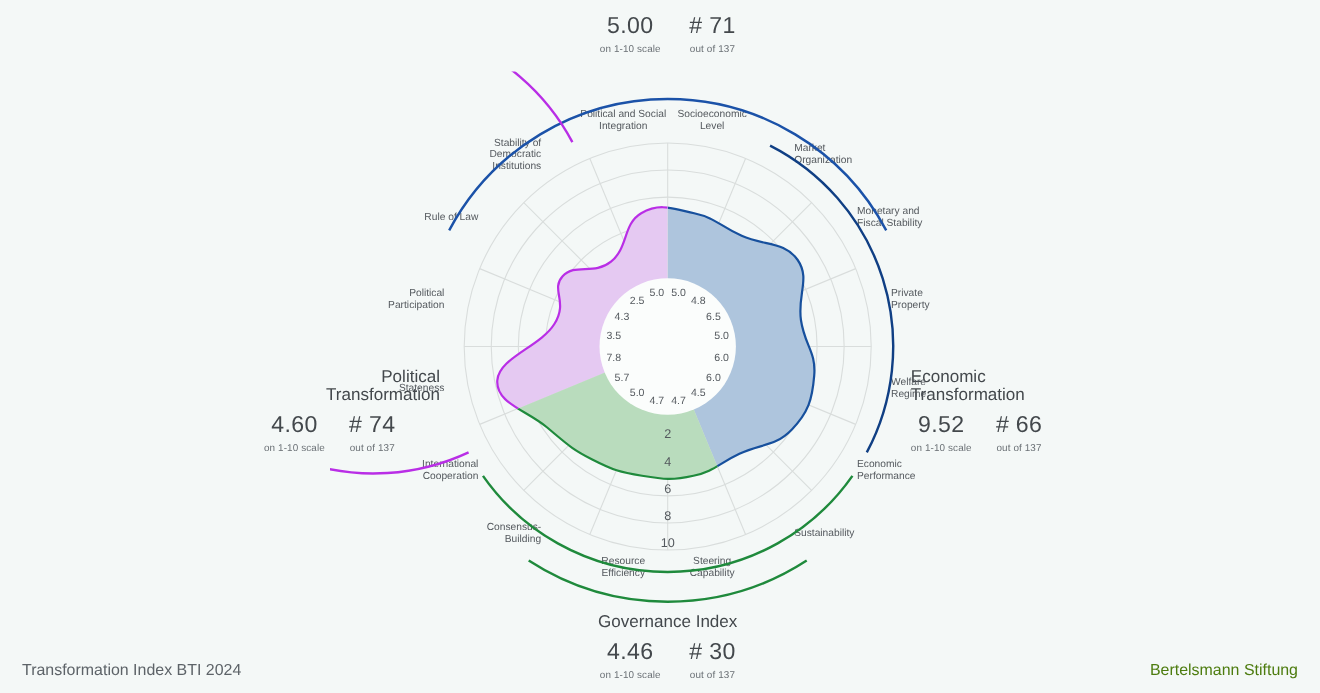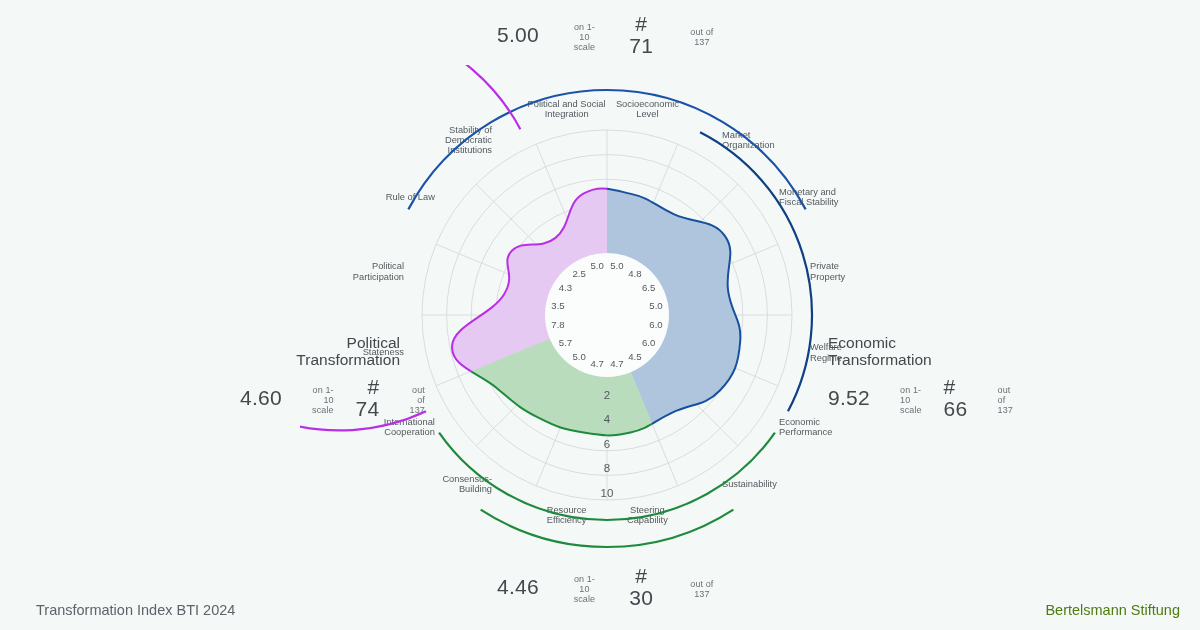--- a/index.html
+++ b/index.html
@@ -59,8 +59,7 @@
   }
   .idx-cell {
     display: flex;
-    flex-direction: row;
-    gap: 30px;
+    flex-direction: column;
   }
   .idx-value {
     font-size: 21px;

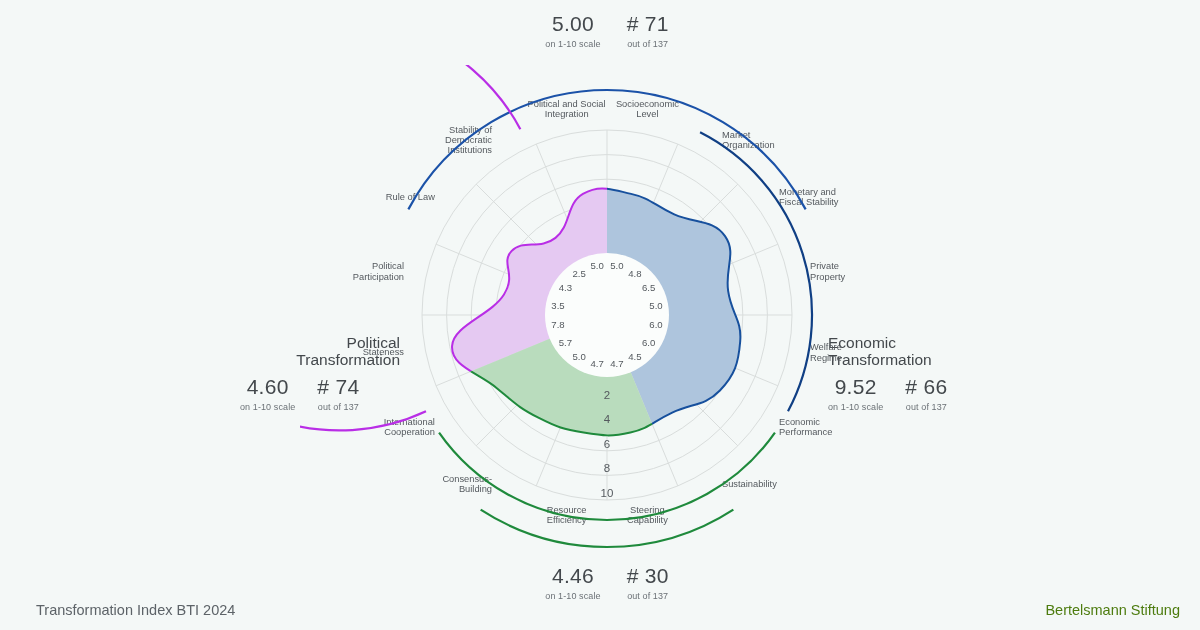--- a/index.html
+++ b/index.html
@@ -173,6 +173,7 @@
   </div>
 
   <div class="index-block align-center" id="governance-index-block">
+    <div class="idx-title">Governance Index</div>
     <div class="idx-row">
       <div class="idx-cell">
         <div class="idx-value">4.46</div>

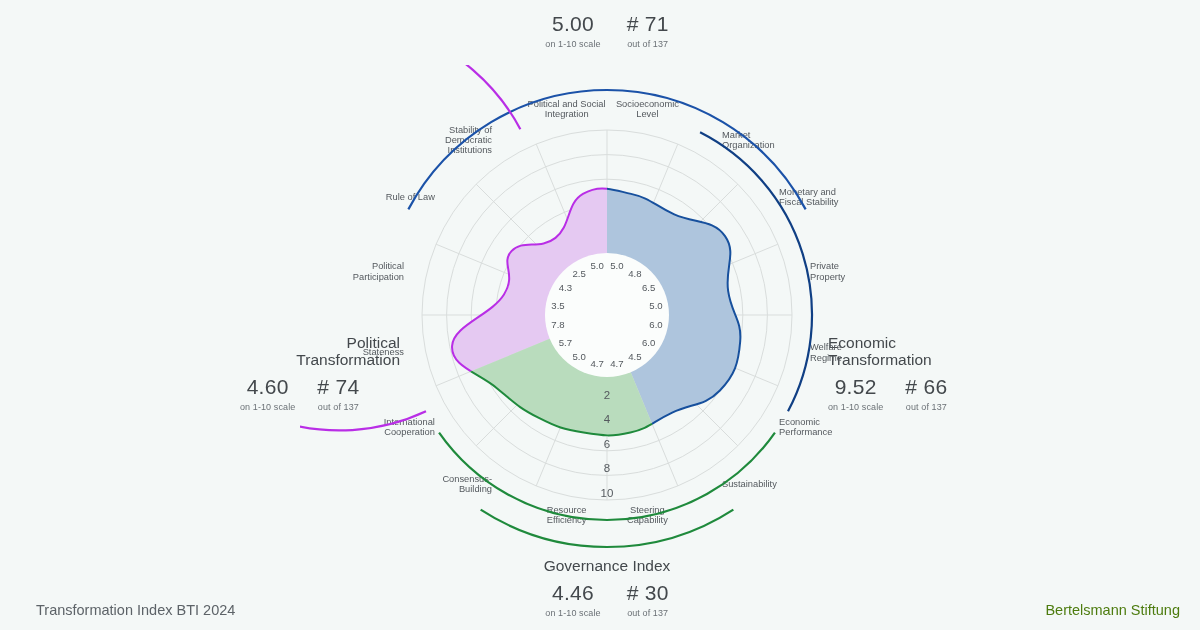--- a/index.html
+++ b/index.html
@@ -31,7 +31,7 @@
   }
   .footer-left {
     position: absolute;
-    left: 36px;
+    left: 20px;
     bottom: 12px;
     font-size: 14.5px;
     color: #5d6368;

